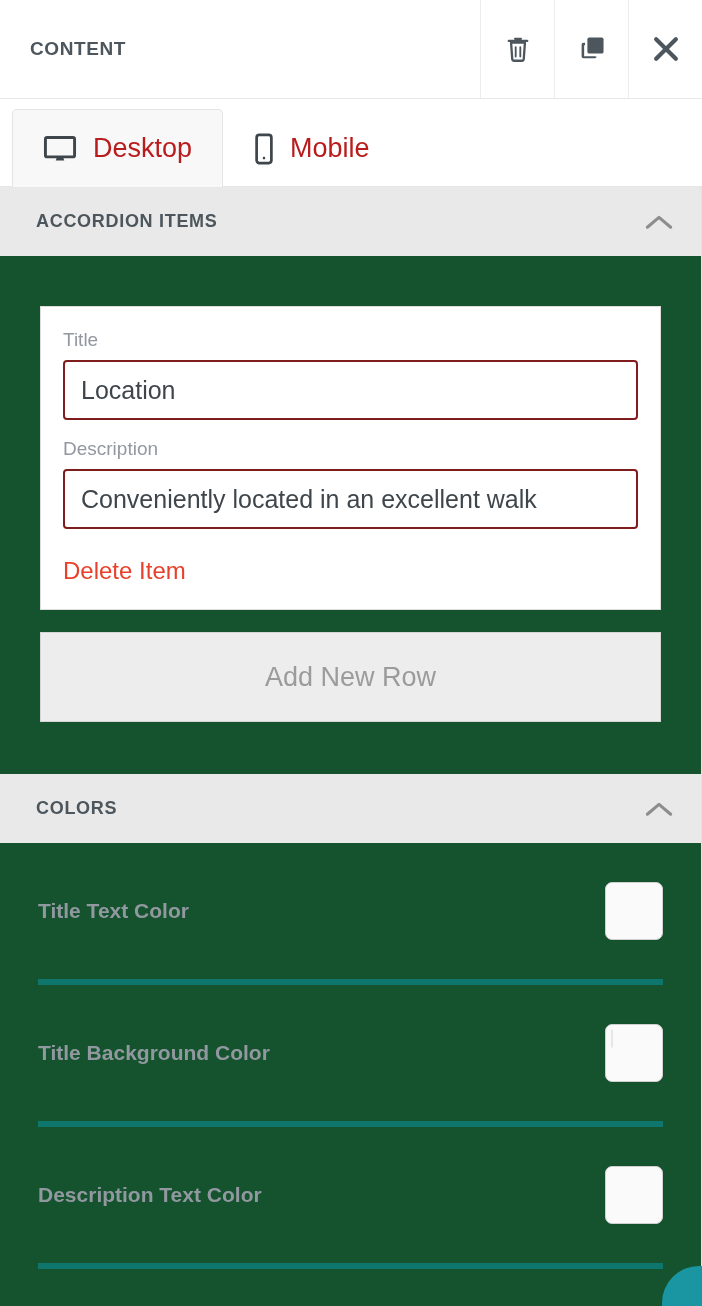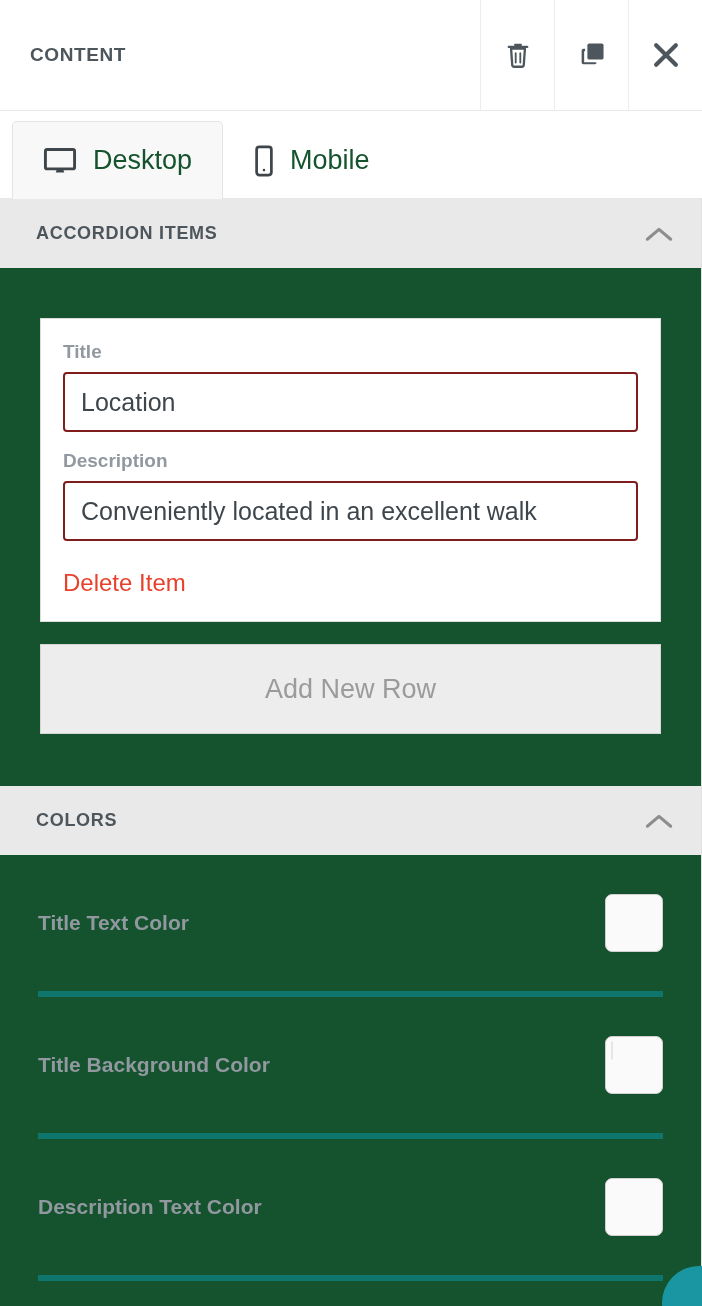--- a/index.html
+++ b/index.html
@@ -29,7 +29,7 @@
 
   
   .panel-header {
-    height: 111px;
+    height: 99px;
     background: #ffffff;
     display: flex;
     align-items: stretch;

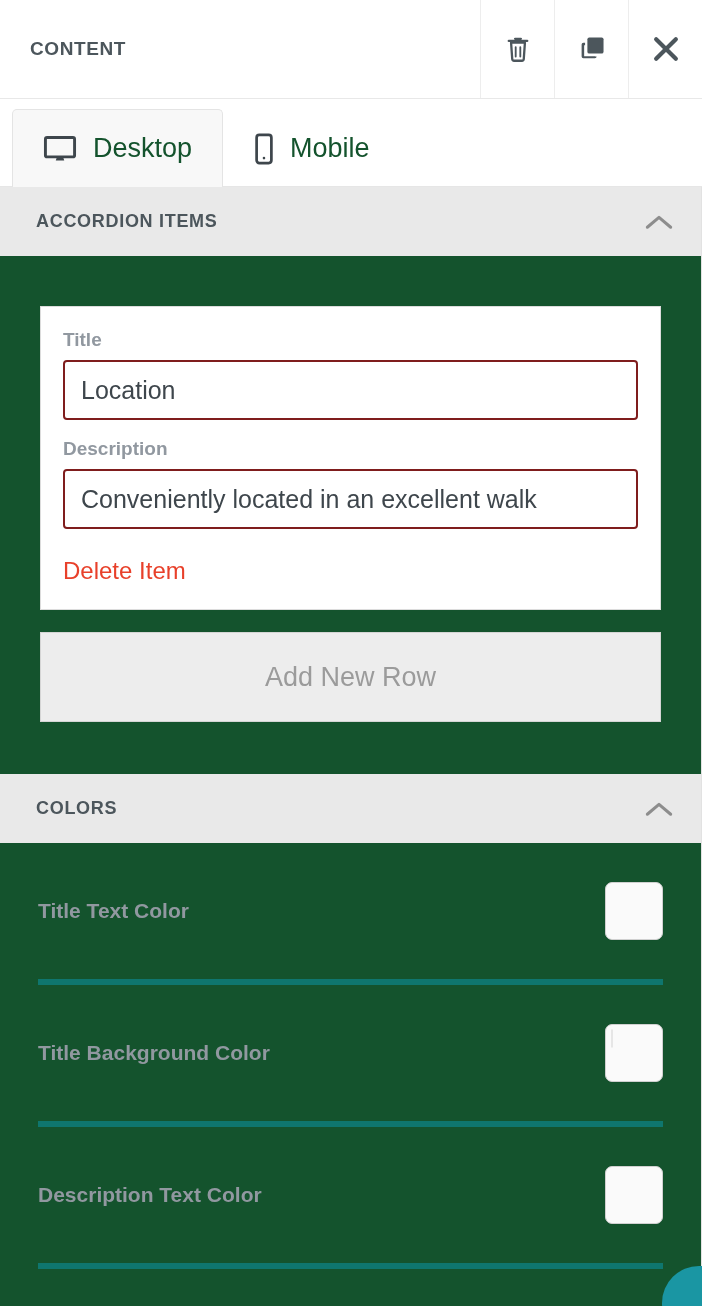--- a/index.html
+++ b/index.html
@@ -84,7 +84,7 @@
     gap: 16px;
     padding: 0 30px;
     font-size: 27px;
-    color: #14532d;
+    color: #b91c1c;
     cursor: pointer;
     border: 1px solid transparent;
     border-bottom: none;

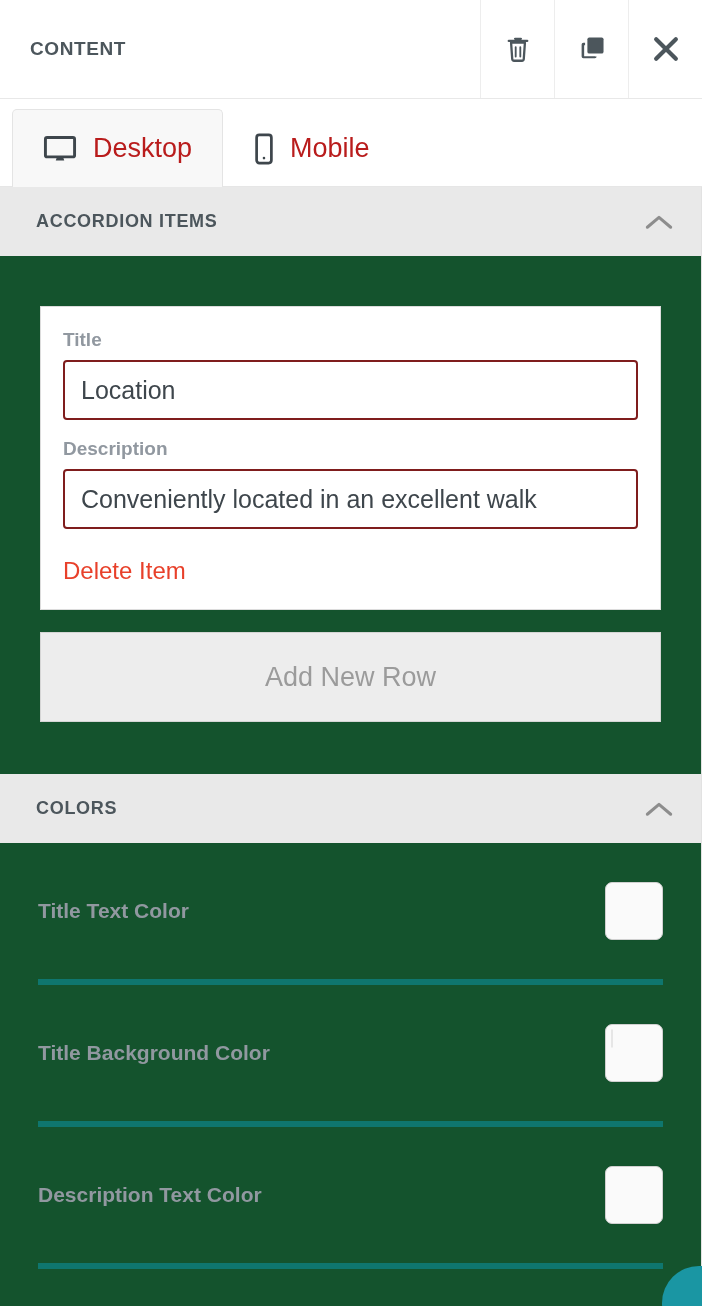--- a/index.html
+++ b/index.html
@@ -143,7 +143,7 @@
 
   .field-label {
     font-size: 19px;
-    font-weight: bold;
+    font-weight: normal;
     color: #9198a0;
     margin-bottom: 9px;
   }

